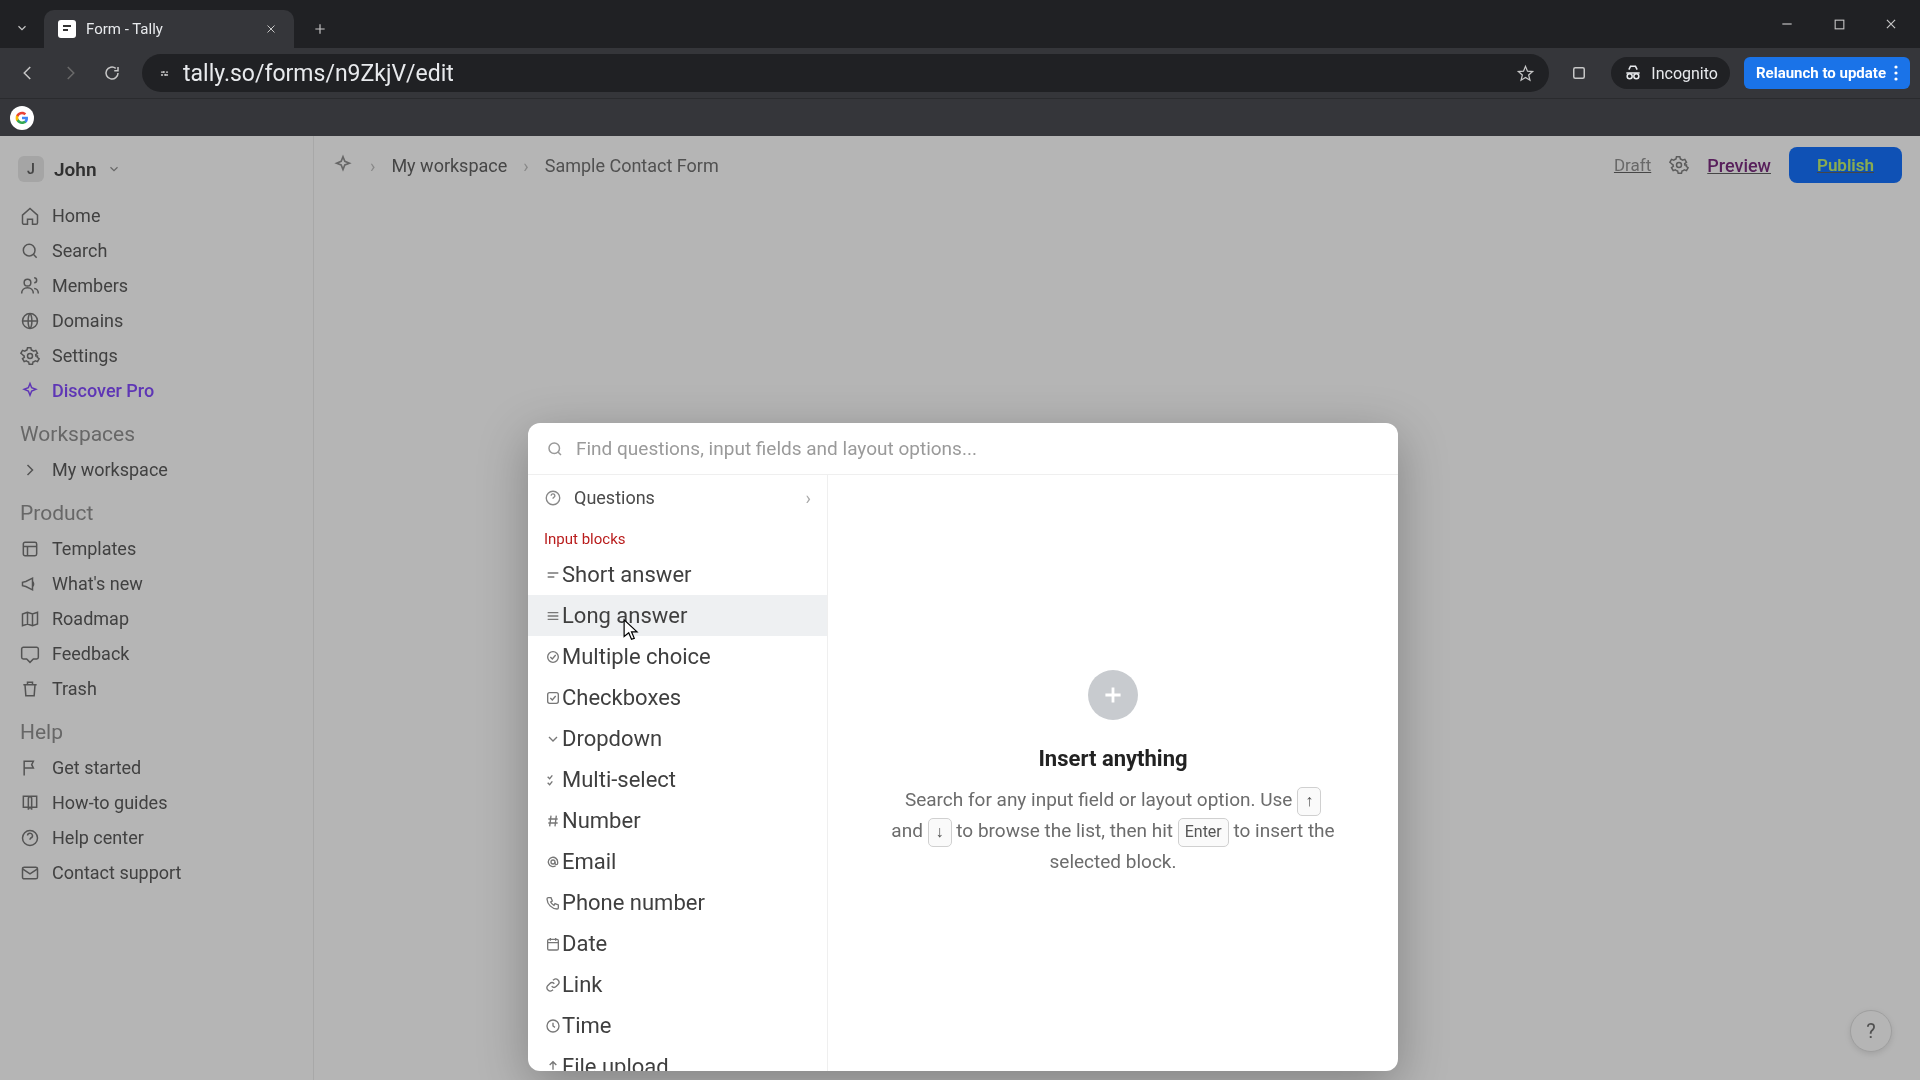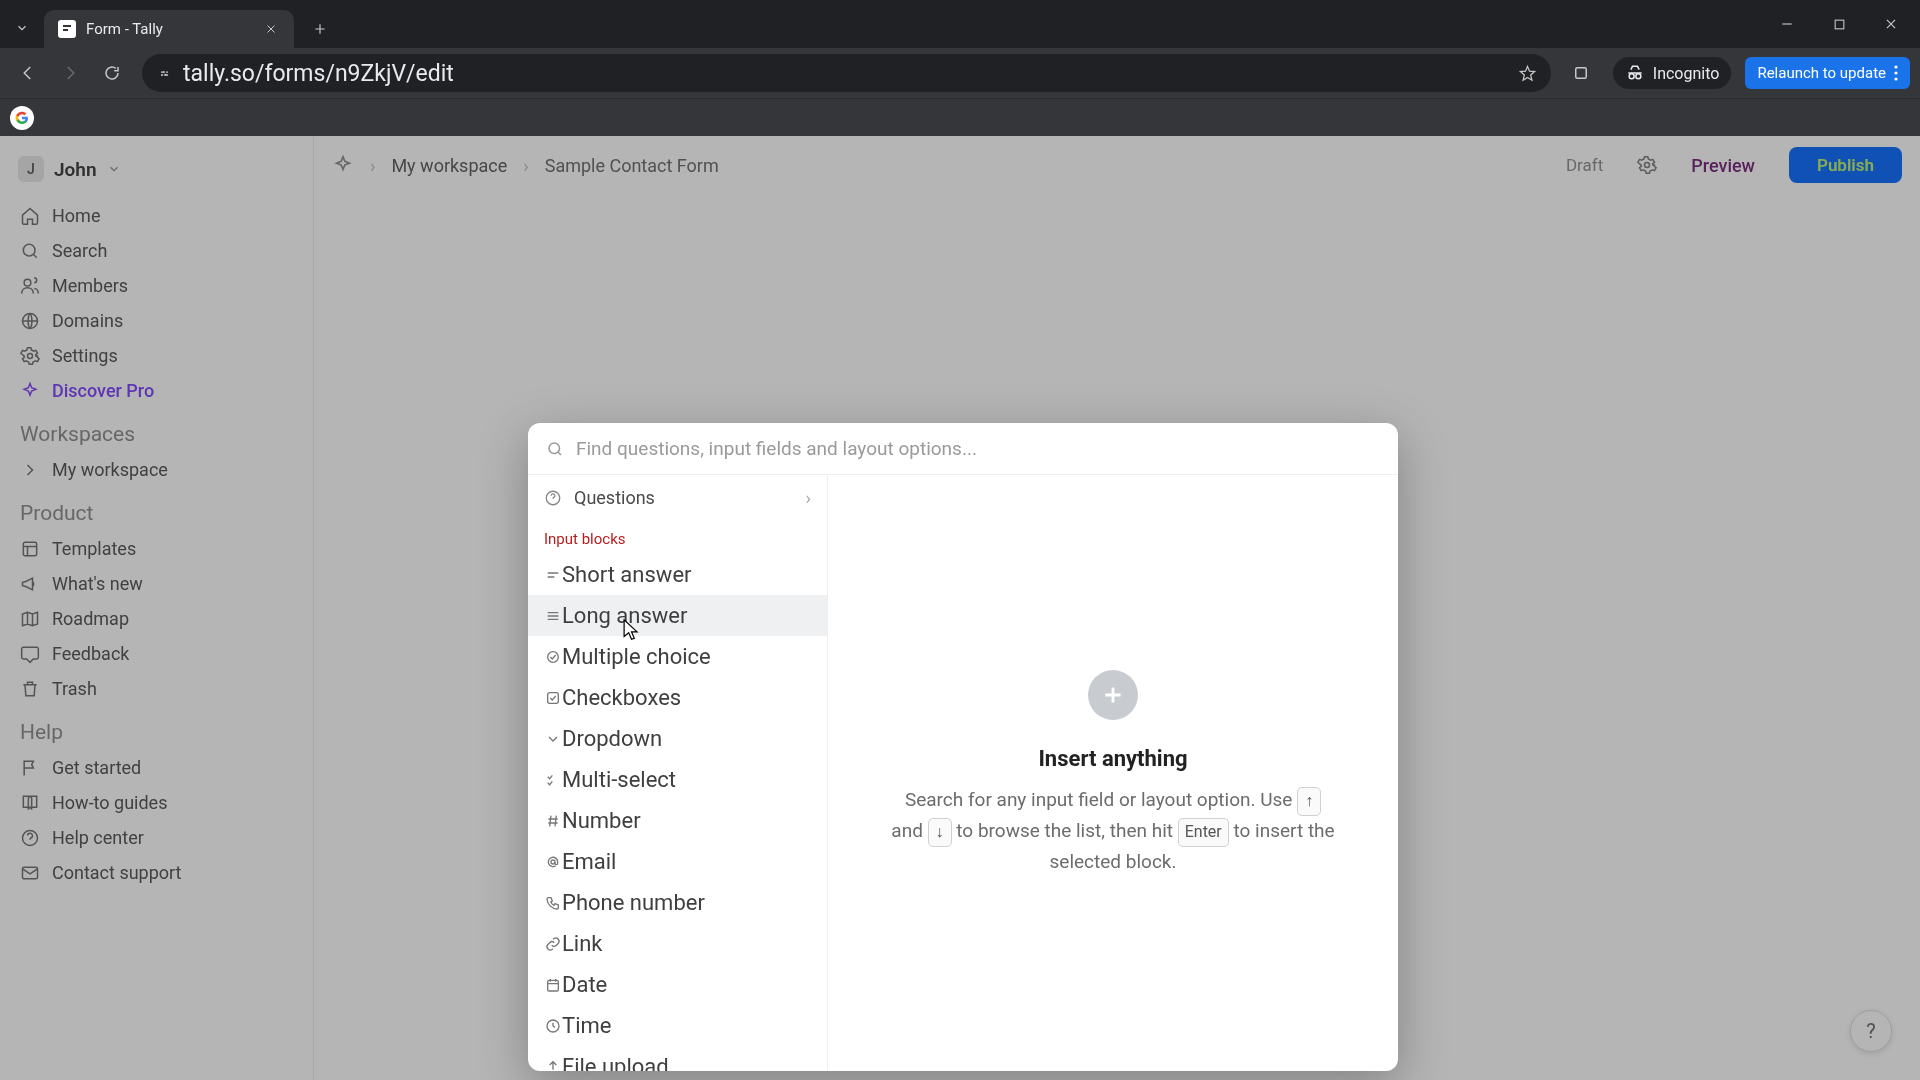--- a/index.html
+++ b/index.html
@@ -22,7 +22,7 @@
   .addr { flex: 1; height: 38px; background: #202124; border-radius: 19px; display: flex; align-items: center; padding: 0 14px; gap: 10px; color: #c7c7c7; font-size: 23px; margin: 0 6px; }
   .addr-text { flex: 1; color: #e8eaed; }
   .incognito-pill { display:flex; align-items:center; gap:8px; background:#202124; border-radius:18px; padding:6px 12px; color:#e8eaed; font-size:16px; margin: 0 8px;}
-  .relaunch { background: #1a73e8; color: #fff; border-radius: 6px; padding: 7px 12px; font-size: 15px; display:flex; align-items:center; gap:8px; }
+  .relaunch { background: #1a73e8; color: #fff; border-radius: 6px; padding: 7px 12px; font-size: 15px; display:flex; align-items:center; gap:8px;font-weight:bold; }
   .bookmark-bar { height: 38px; background:#35363a; border-top:1px solid #2a2b2e; display:flex; align-items:center; padding:0 10px; }
   .g-circle { width:24px;height:24px;border-radius:50%;background:#fff; display:flex;align-items:center;justify-content:center;}
 

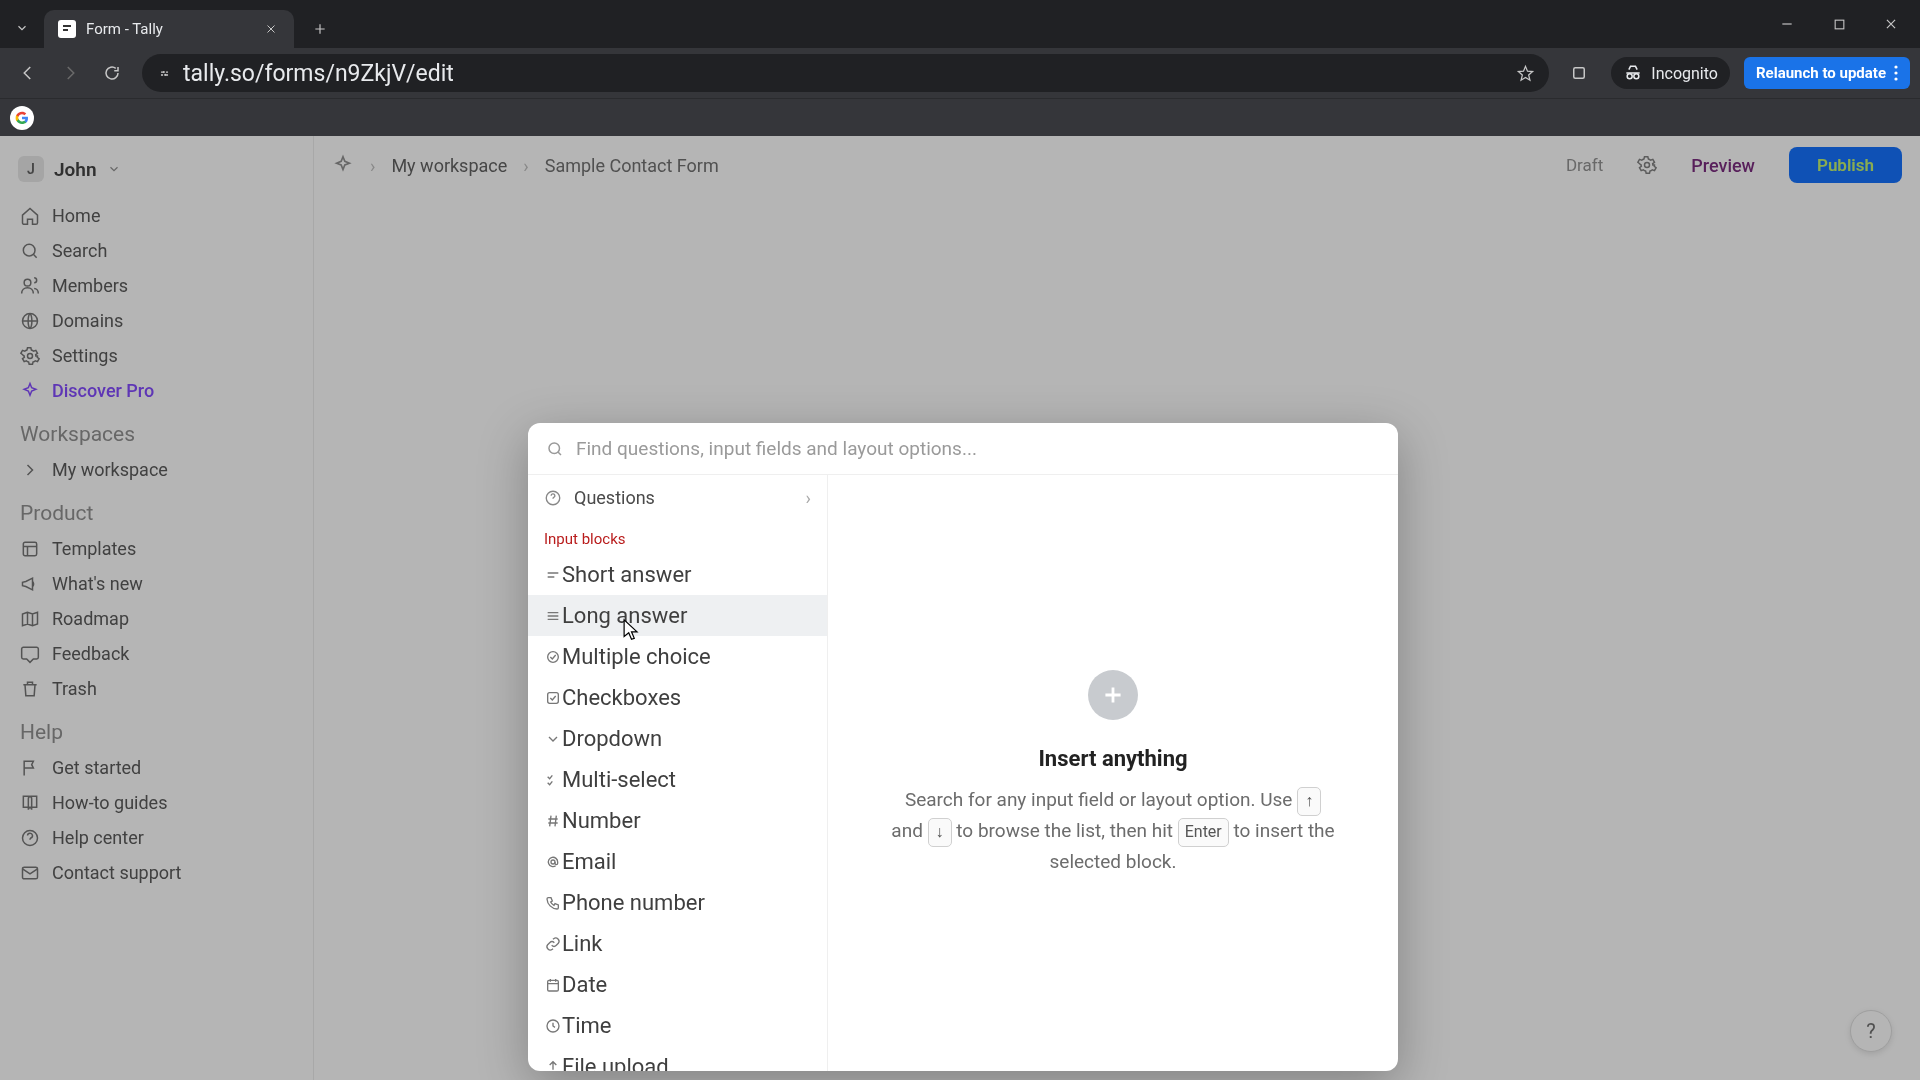--- a/index.html
+++ b/index.html
@@ -41,7 +41,7 @@
   .topbar { position:absolute; left:314px; right:0; top:0; height:58px; background:#fff; display:flex; align-items:center; padding:0 18px; gap:16px; color:#555; font-size:18px;}
   .crumb-sep { color:#bbb; }
   .crumb-last { color:#666; }
-  .topbar-right { margin-left:auto; display:flex; align-items:center; gap:34px; }
+  .topbar-right { margin-left:auto; display:flex; align-items:center; gap:18px;text-decoration:underline; }
   .draft { color:#8a8a8a; font-size:17px;}
   .preview { color:#701a75; font-weight:500; font-size:18px;}
   .publish { background:#0066ff; color:#bef264; padding:8px 28px; border-radius:8px; font-weight:600; font-size:17px;}

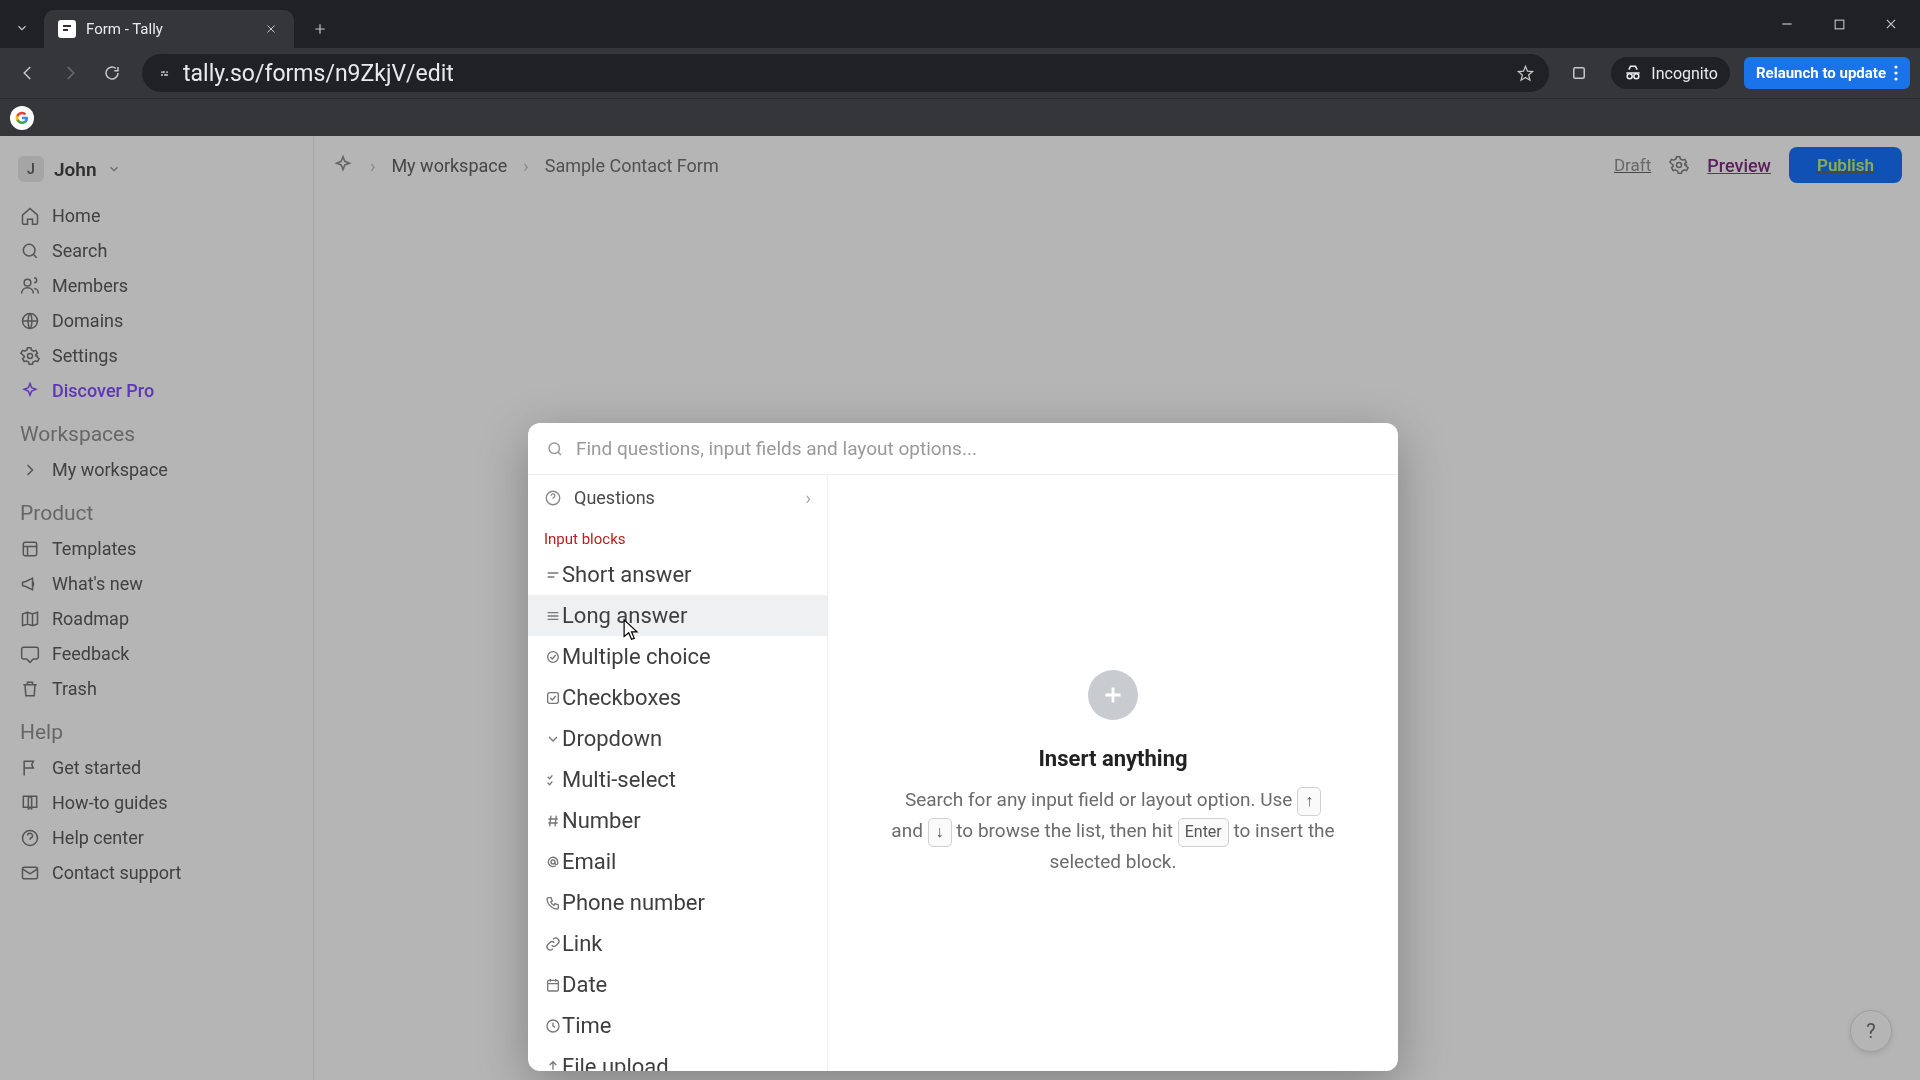--- a/index.html
+++ b/index.html
@@ -431,19 +431,19 @@
           <div class="ml-item">
               <span class="ic">
                 <svg width="16" height="16" viewBox="0 0 24 24">
-                  <path d="M10 14a5 5 0 0 0 7 0l3-3a5 5 0 0 0-7-7l-1 1M14 10a5 5 0 0 0-7 0l-3 3a5 5 0 0 0 7 7l1-1" stroke="#777" stroke-width="2" fill="none"></path>
-                </svg>
-              </span>
-              <span>Link</span>
-            </div>
-          <div class="ml-item">
-              <span class="ic">
-                <svg width="16" height="16" viewBox="0 0 24 24">
                   <rect x="4" y="5" width="16" height="16" rx="2" stroke="#777" stroke-width="2" fill="none"></rect>
                   <path d="M4 10h16M8 3v4M16 3v4" stroke="#777" stroke-width="2"></path>
                 </svg>
               </span>
               <span>Date</span>
+            </div>
+          <div class="ml-item">
+              <span class="ic">
+                <svg width="16" height="16" viewBox="0 0 24 24">
+                  <path d="M10 14a5 5 0 0 0 7 0l3-3a5 5 0 0 0-7-7l-1 1M14 10a5 5 0 0 0-7 0l-3 3a5 5 0 0 0 7 7l1-1" stroke="#777" stroke-width="2" fill="none"></path>
+                </svg>
+              </span>
+              <span>Link</span>
             </div>
           <div class="ml-item">
               <span class="ic">

